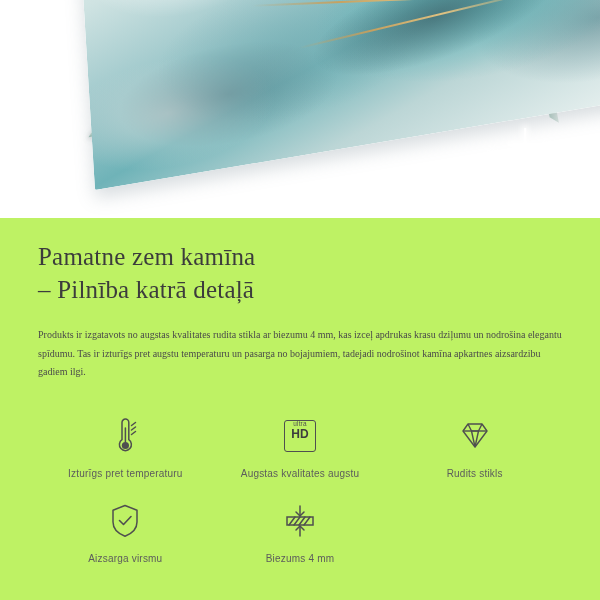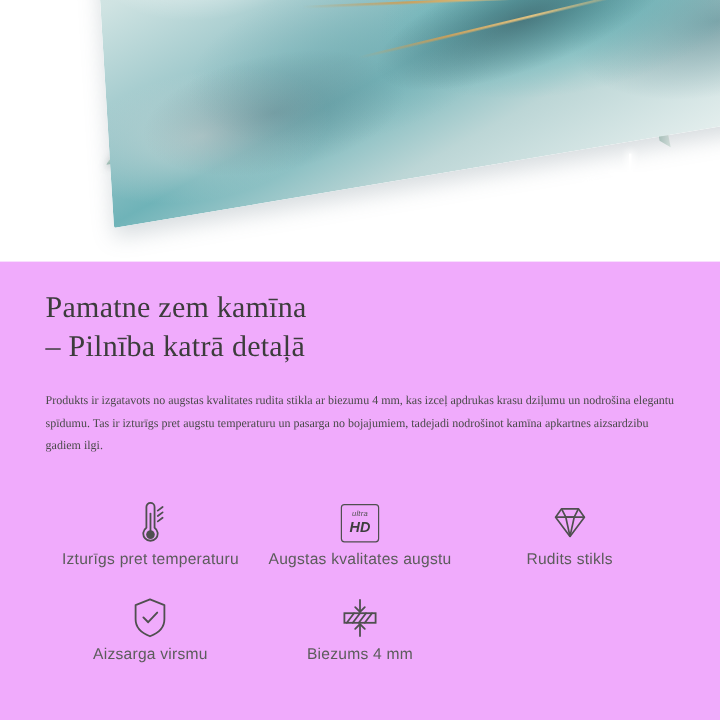--- a/index.html
+++ b/index.html
@@ -18,7 +18,7 @@
     position: relative;
     width: 600px;
     height: 600px;
-    background: #f0abfc;
+    background: #bef264;
   }
 
   

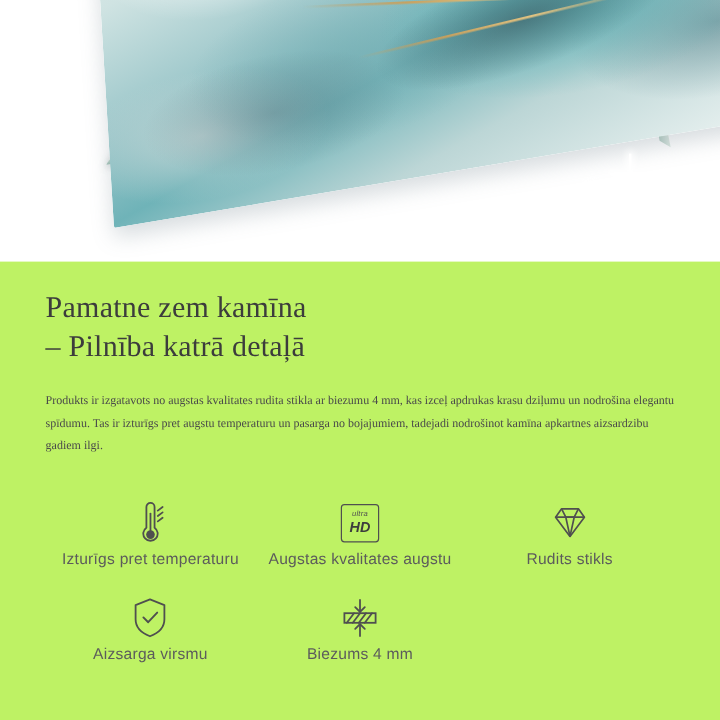--- a/index.html
+++ b/index.html
@@ -188,9 +188,7 @@
     display: flex;
     flex-direction: column;
     align-items: center;
-    justify-content: center;
     line-height: 1;
-    font-style: italic;
   }
   .hd-box .u {
     font-size: 6.4px;

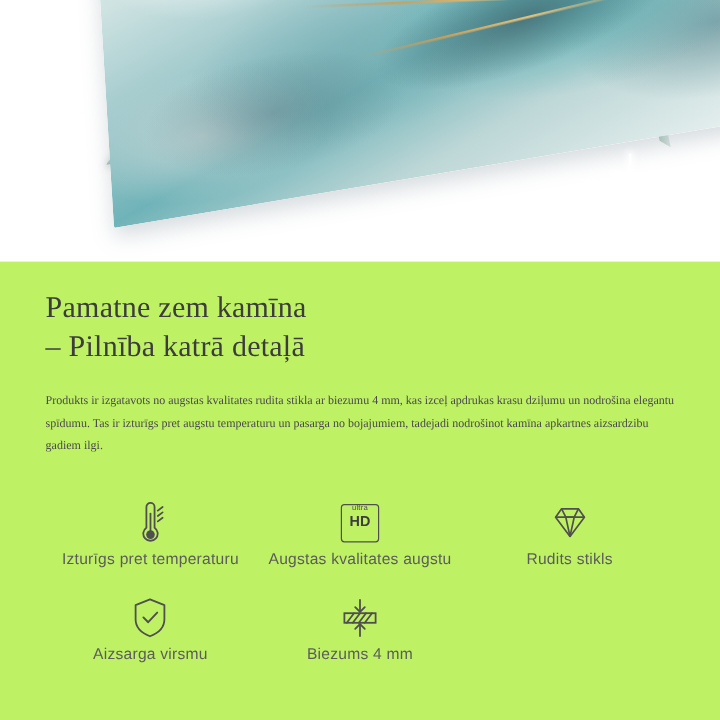--- a/index.html
+++ b/index.html
@@ -175,7 +175,8 @@
     justify-content: center;
   }
   .feature .flabel {
-    font-size: 13px;
+    margin-top: 10px;
+    font-size: 10px;
     color: #5c5c5c;
     text-align: center;
     letter-spacing: .2px;

